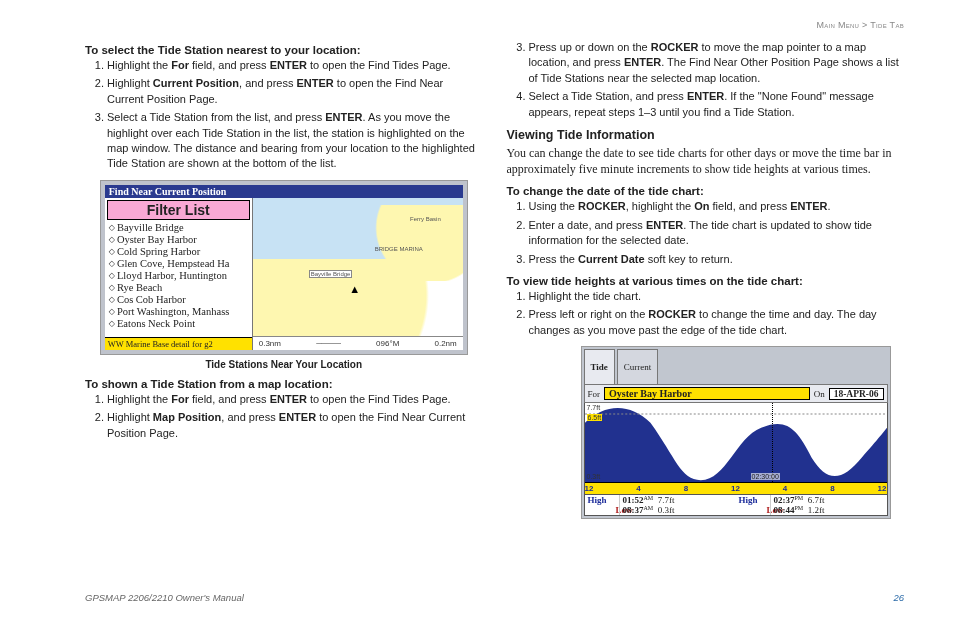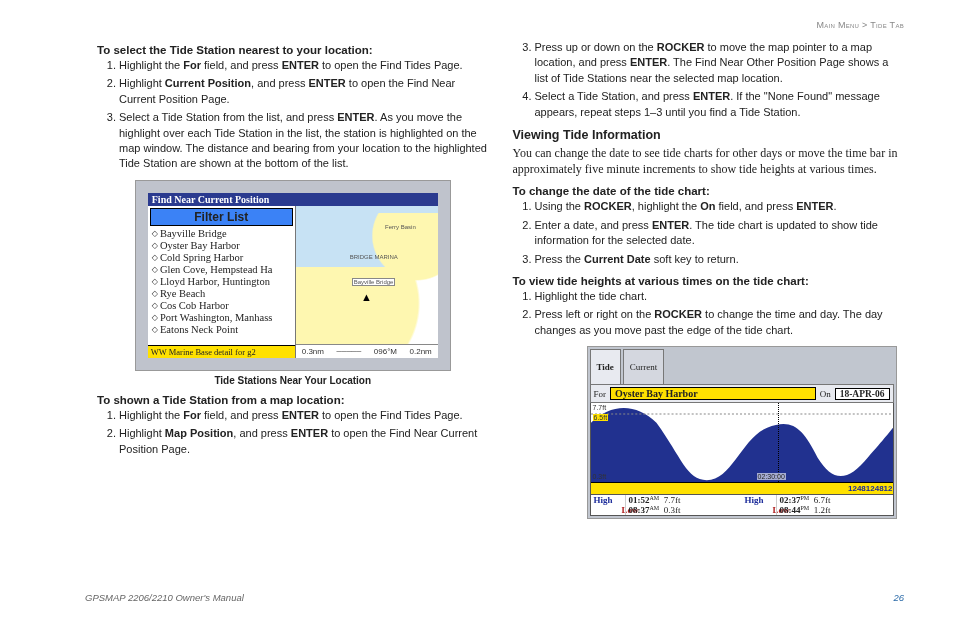--- a/index.html
+++ b/index.html
@@ -16,7 +16,6 @@
   }
   .page {
     padding: 20px 50px 20px 85px;
-    margin-left: 12px;
   }
   .header-path {
     text-align: right;

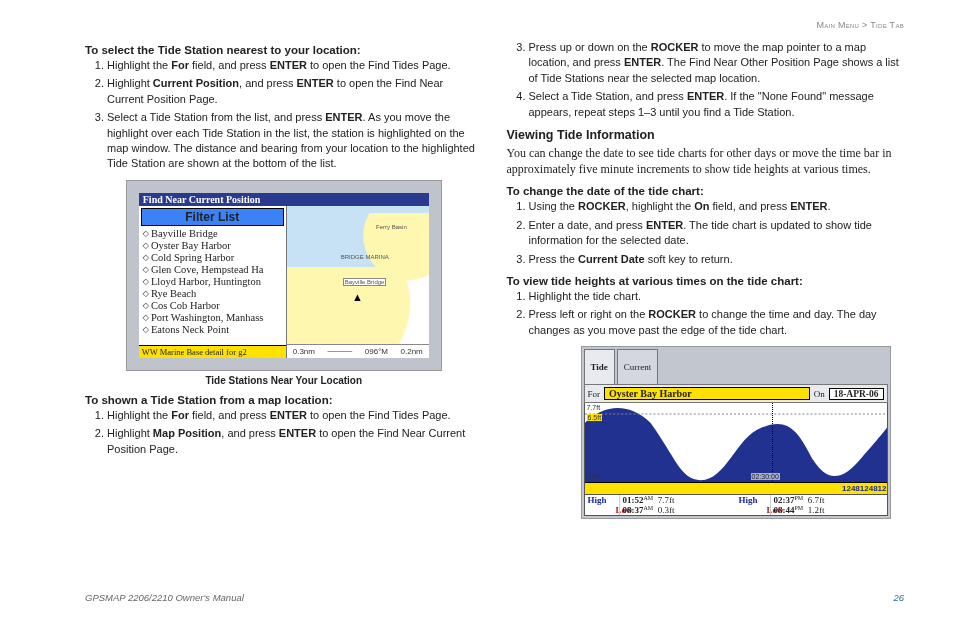--- a/index.html
+++ b/index.html
@@ -81,10 +81,10 @@
   
   .fig1 {
     border: 1px solid #999;
-    width: 316px;
+    width: 368px;
     margin: 6px auto 2px auto;
     background: #bfc3cc;
-    padding: 12px;
+    padding: 4px;
   }
   .fig1-title {
     background: #2a3a8f;

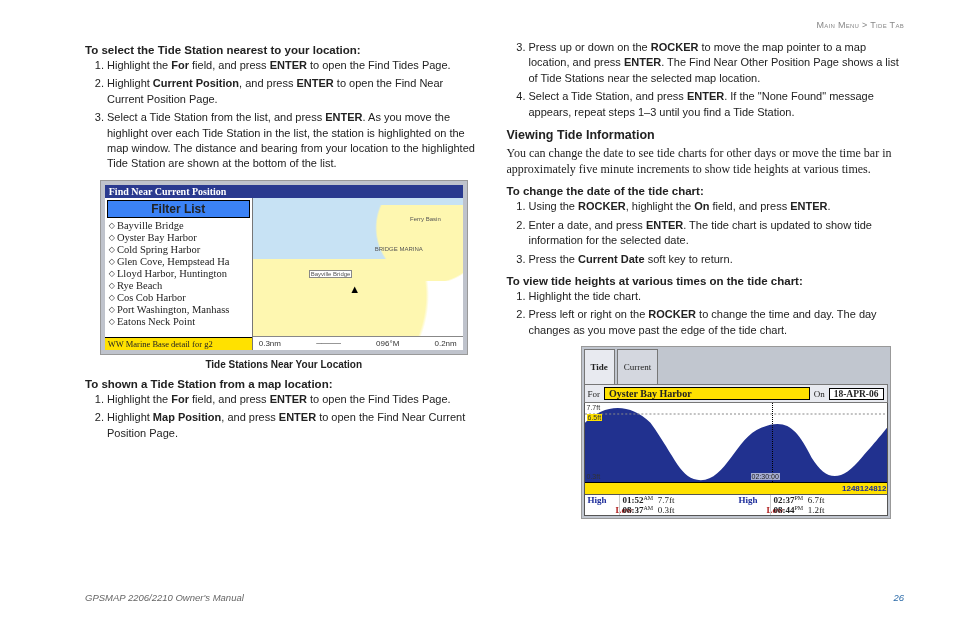--- a/index.html
+++ b/index.html
@@ -106,10 +106,10 @@
     flex-direction: column;
   }
   .filter-btn {
-    background: #3b82f6;
+    background: #f9a8d4;
     border: 1px solid #000;
     margin: 2px;
-    font-size: 12px;
+    font-size: 14px;
     font-weight: bold;
     text-align: center;
     padding: 1px 0;

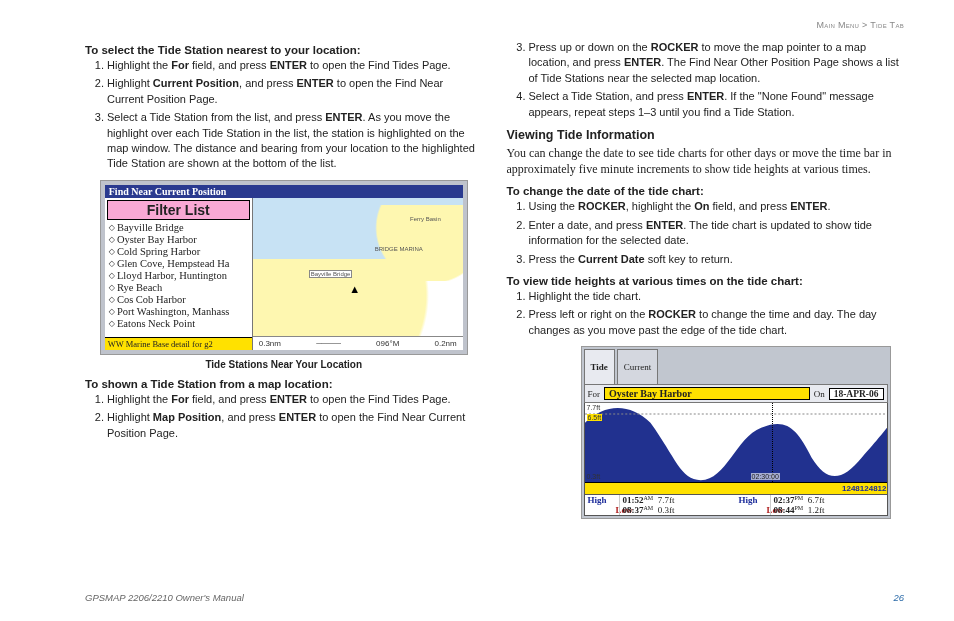--- a/index.html
+++ b/index.html
@@ -192,7 +192,7 @@
   .x-axis {
     position:absolute; left:0; right:0; bottom:0; height:12px;
     background:#ffe100; border-top:1px solid #000;
-    display:flex; justify-content:flex-end; align-items:center;
+    display:flex; justify-content:space-between; align-items:center;
     font-size:8px; color:#1a2a9a; font-weight:bold;
   }
   .cursor-line { position:absolute; top:0; bottom:12px; width:0; border-left:1px dotted #000; left:62%; }

